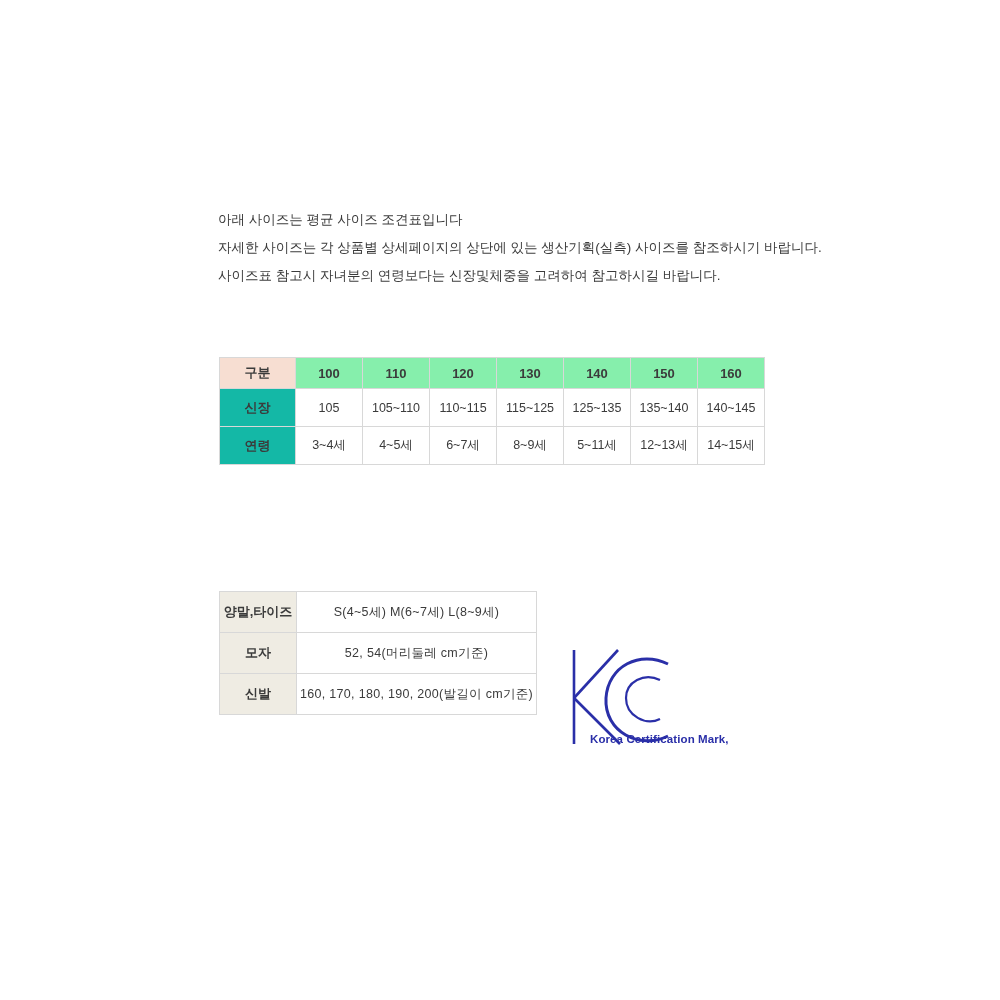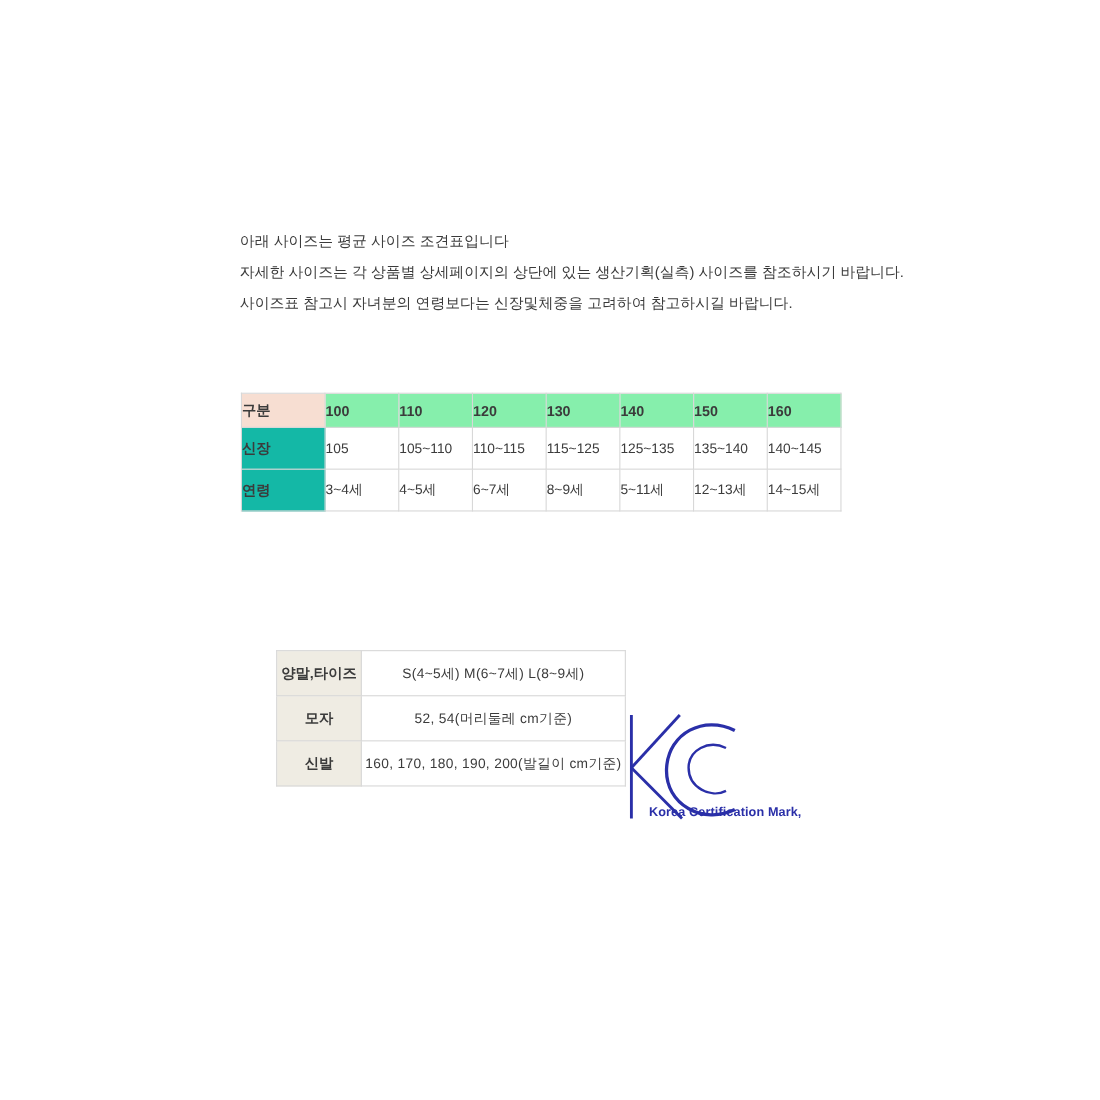--- a/index.html
+++ b/index.html
@@ -47,7 +47,7 @@
     border: 1px solid #d8d8d8;
     font-size: 12.5px;
     color: #3b3b3b;
-    text-align: left;
+    text-align: center;
     font-weight: normal;
     padding: 0;
     height: 37px;

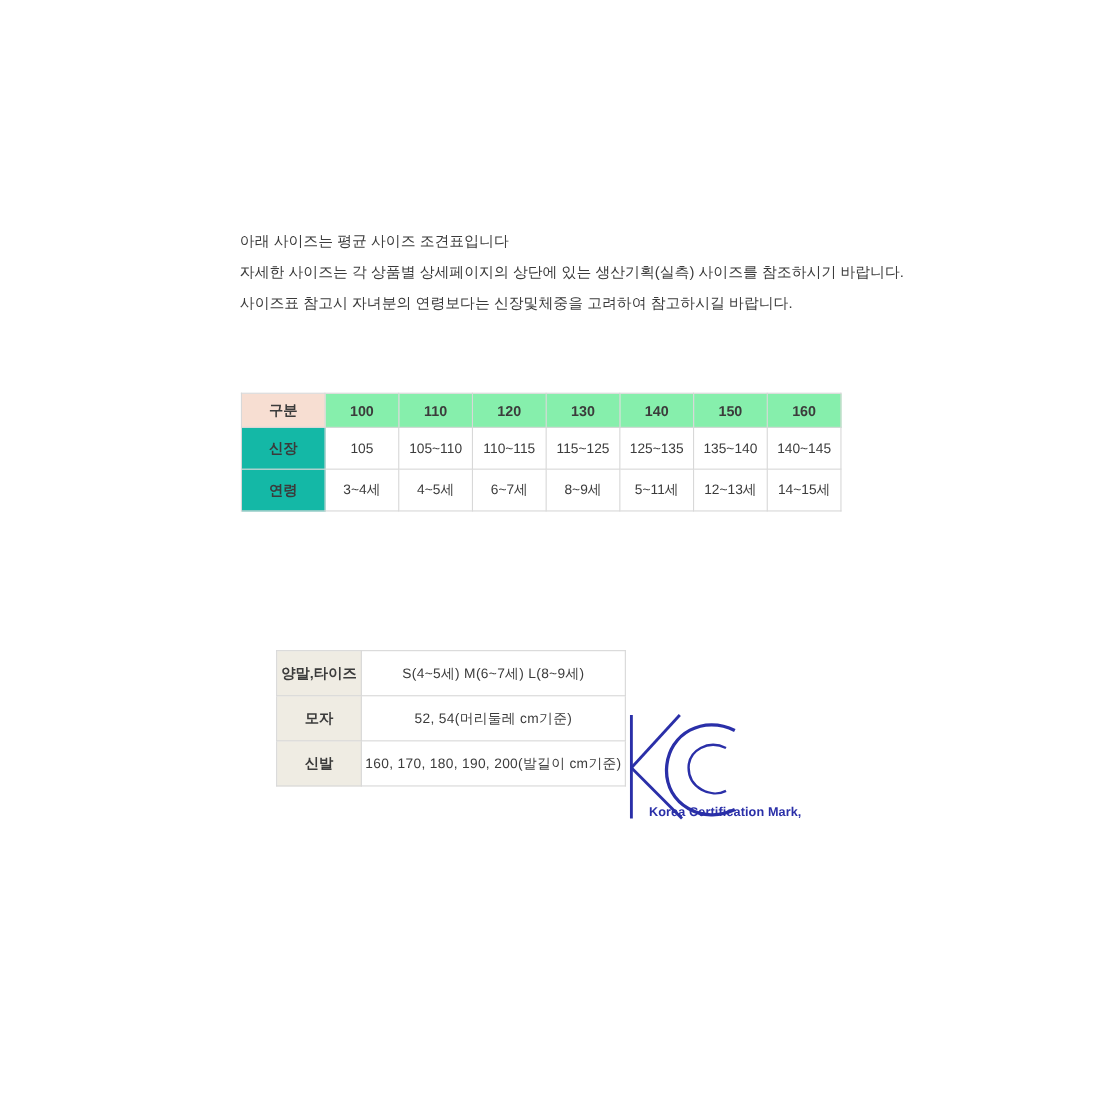--- a/index.html
+++ b/index.html
@@ -79,7 +79,6 @@
     border-collapse: collapse;
     table-layout: fixed;
     width: 315px;
-    margin-left: 32px;
   }
   .extra-table td {
     border: 1px solid #d8d8d8;

